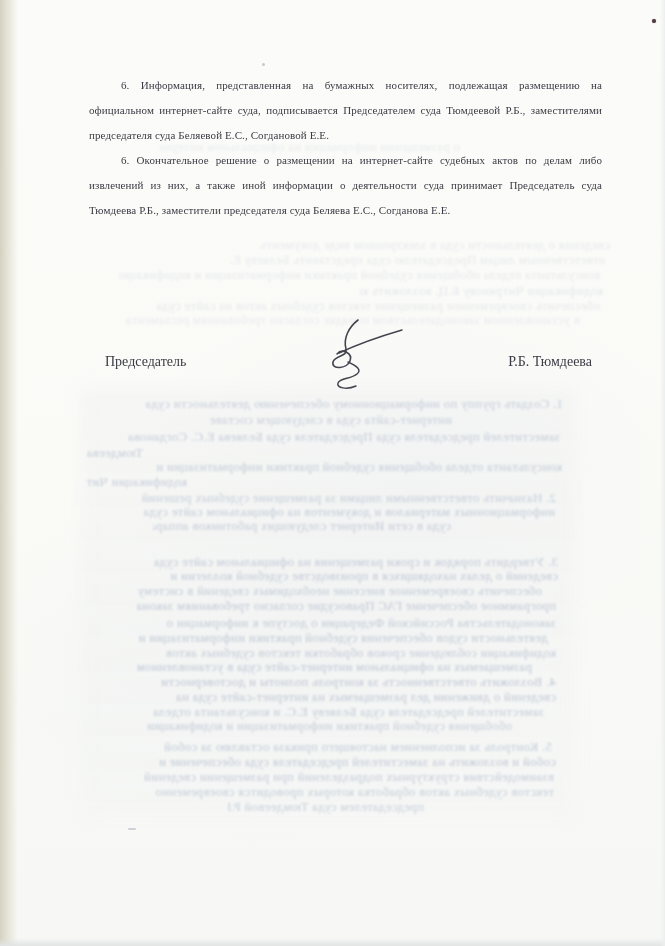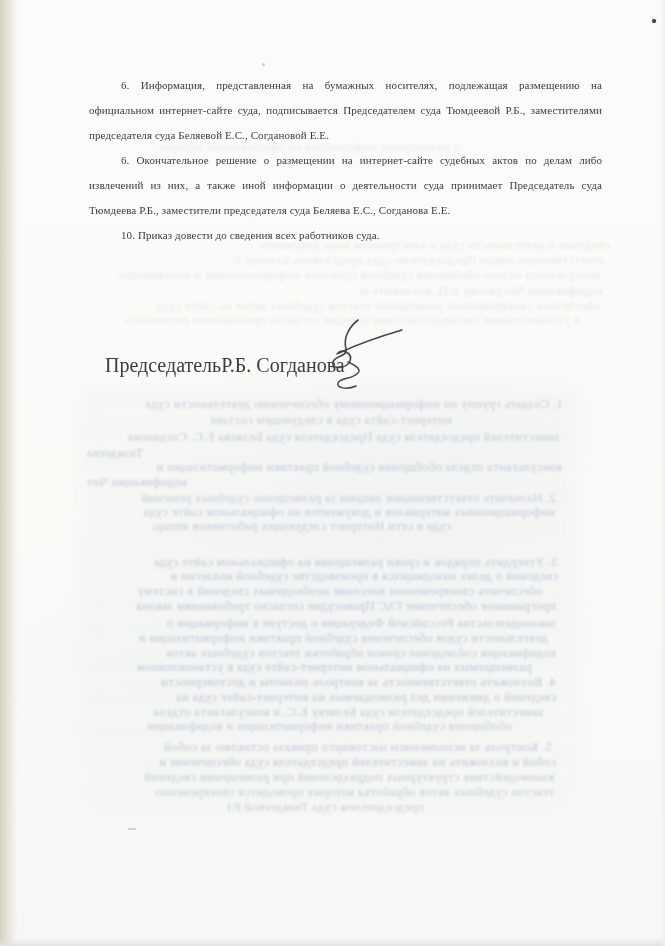--- a/index.html
+++ b/index.html
@@ -105,7 +105,6 @@
   <div class="doc-text">
     <p>6. Информация, представленная на бумажных носителях, подлежащая размещению на официальном интернет-сайте суда, подписывается Председателем суда Тюмдеевой Р.Б., заместителями председателя суда Беляевой Е.С., Согдановой Е.Е.</p>
     <p>6. Окончательное решение о размещении на интернет-сайте судебных актов по делам либо извлечений из них, а также иной информации о деятельности суда принимает Председатель суда Тюмдеева Р.Б., заместители председателя суда Беляева Е.С., Согданова Е.Е.</p>
-    <p>10. Приказ довести до сведения всех работников суда.</p>
   </div>
 
   <div class="sig-row">

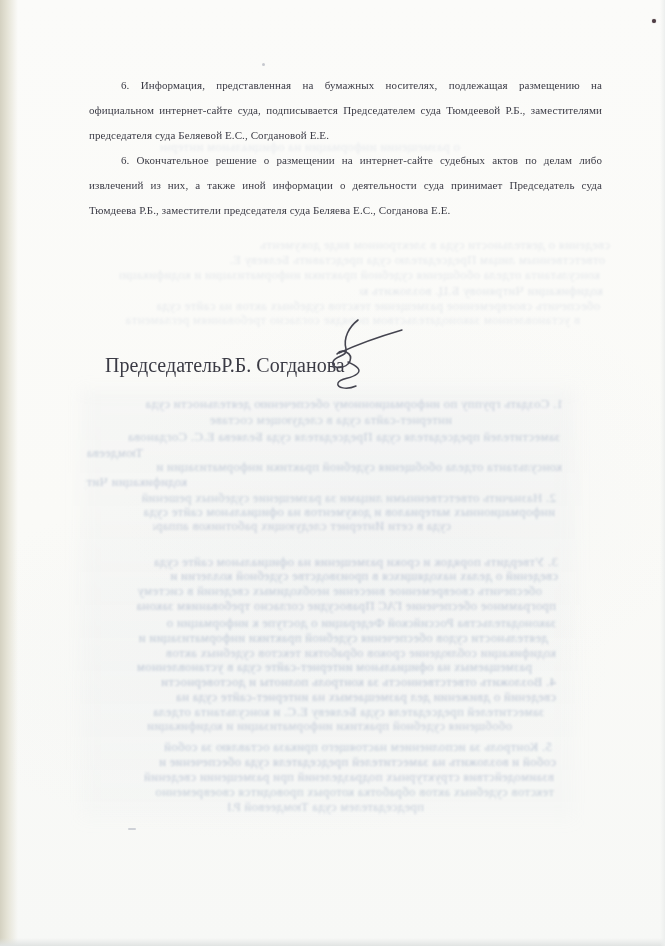--- a/index.html
+++ b/index.html
@@ -31,8 +31,8 @@
   .doc-text p { margin:0; text-indent:32px; }
   .sig-row {
     position:absolute; left:89px; top:354px; width:513px;
-    display:flex; 
-    font-size:20px; color:#3b3b45;
+    display:flex; justify-content:space-between;
+    font-size:14px; color:#3b3b45;
   }
   .sig-role { padding-left:16px; }
   .sig-name { padding-right:10px; }

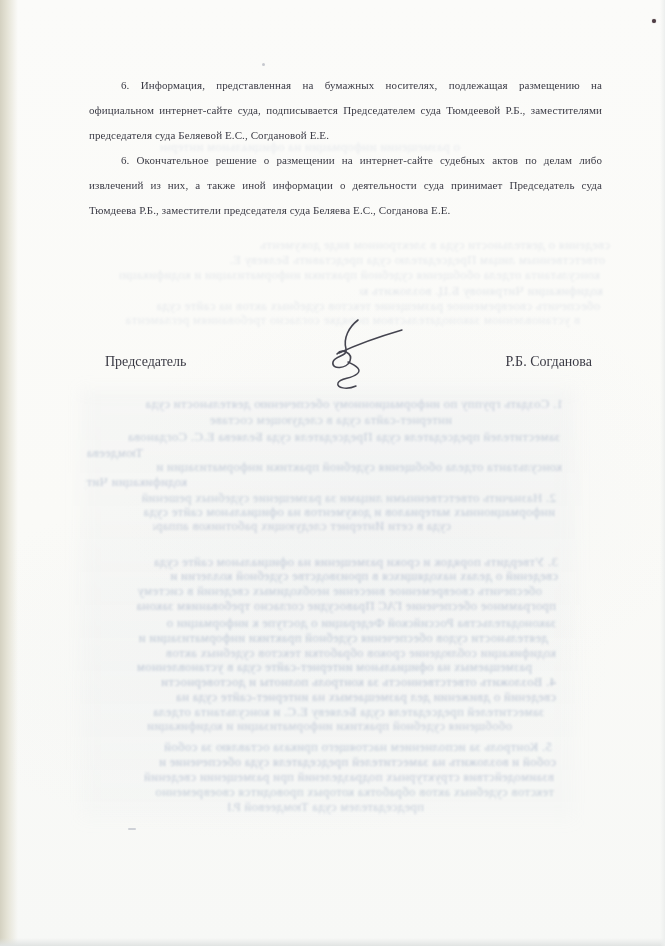--- a/index.html
+++ b/index.html
@@ -109,7 +109,7 @@
 
   <div class="sig-row">
     <span class="sig-role">Председатель</span>
-    <span class="sig-name">Р.Б. Согданова</span>
+    <span class="sig-name">Р.Б. Тюмдеева</span>
   </div>
 
   <svg class="signature-svg" width="130" height="90" viewBox="0 0 130 90" fill="none">

